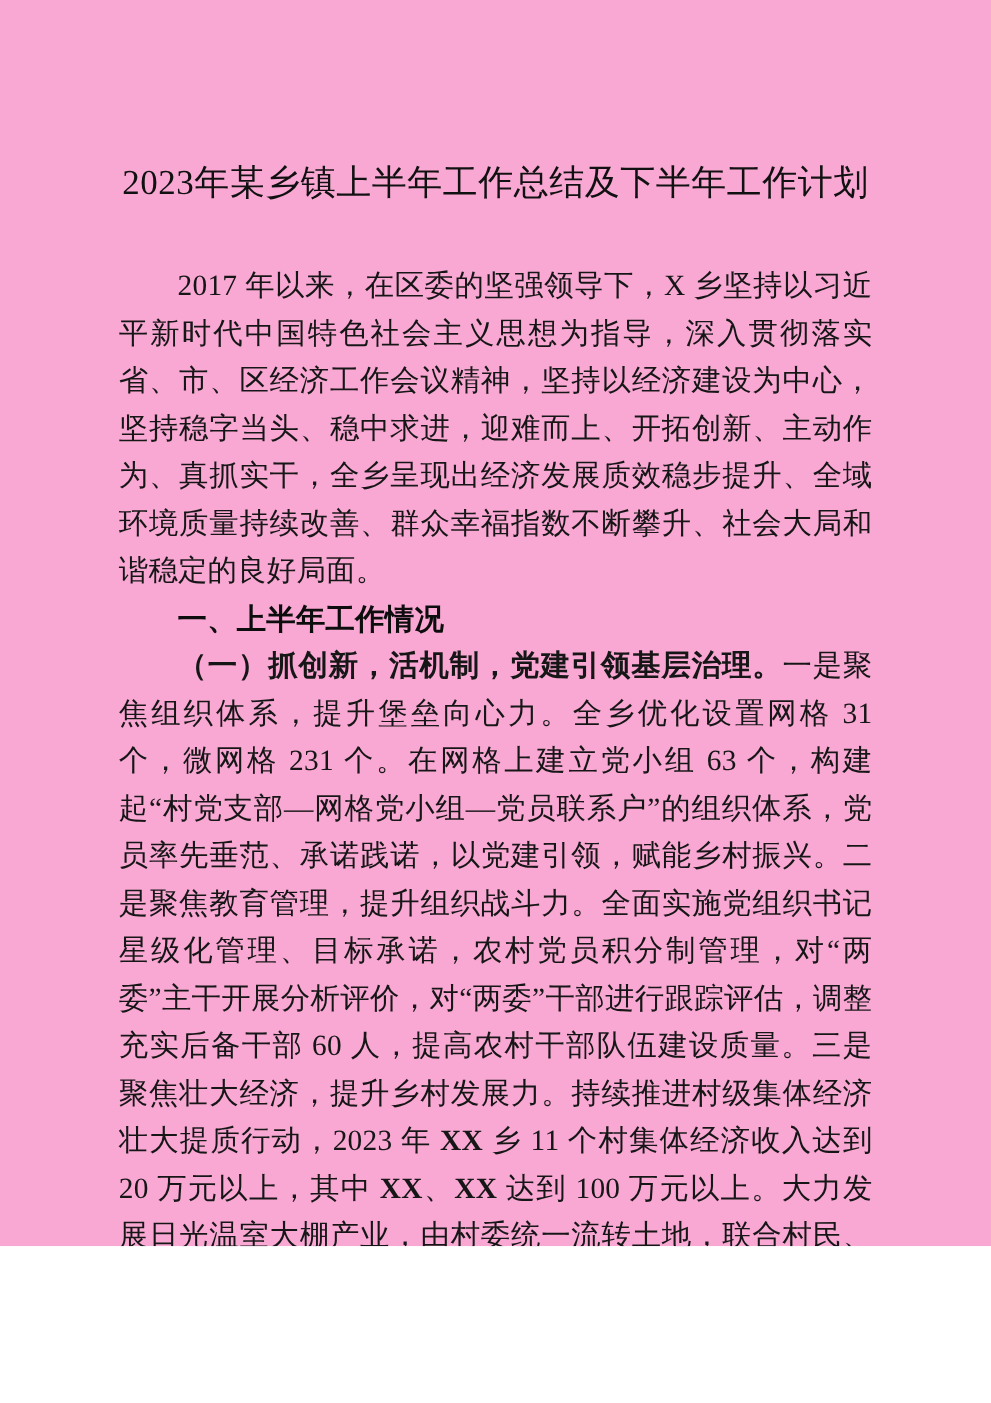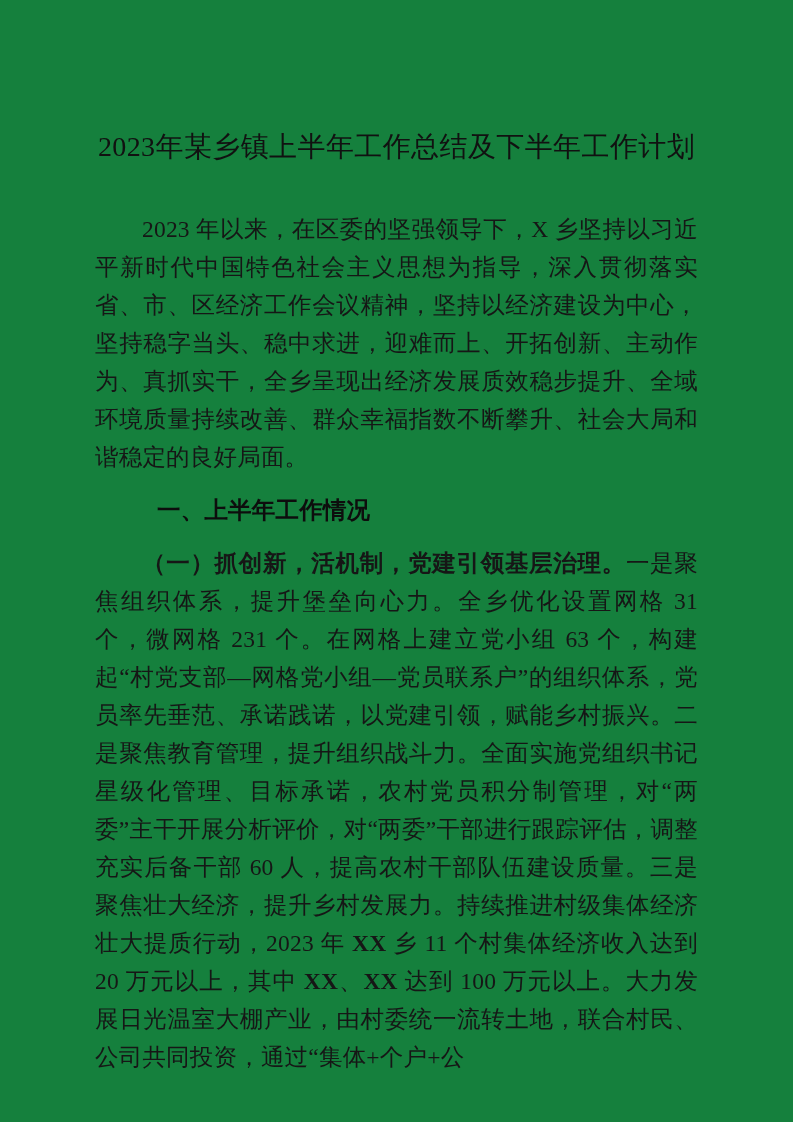--- a/index.html
+++ b/index.html
@@ -15,8 +15,8 @@
   #page {
     position: relative;
     width: 793px;
-    height: 1122px;
-    background: #15803d;
+    height: 997px;
+    background: #f9a8d4;
     overflow: hidden;
     box-sizing: border-box;
   }

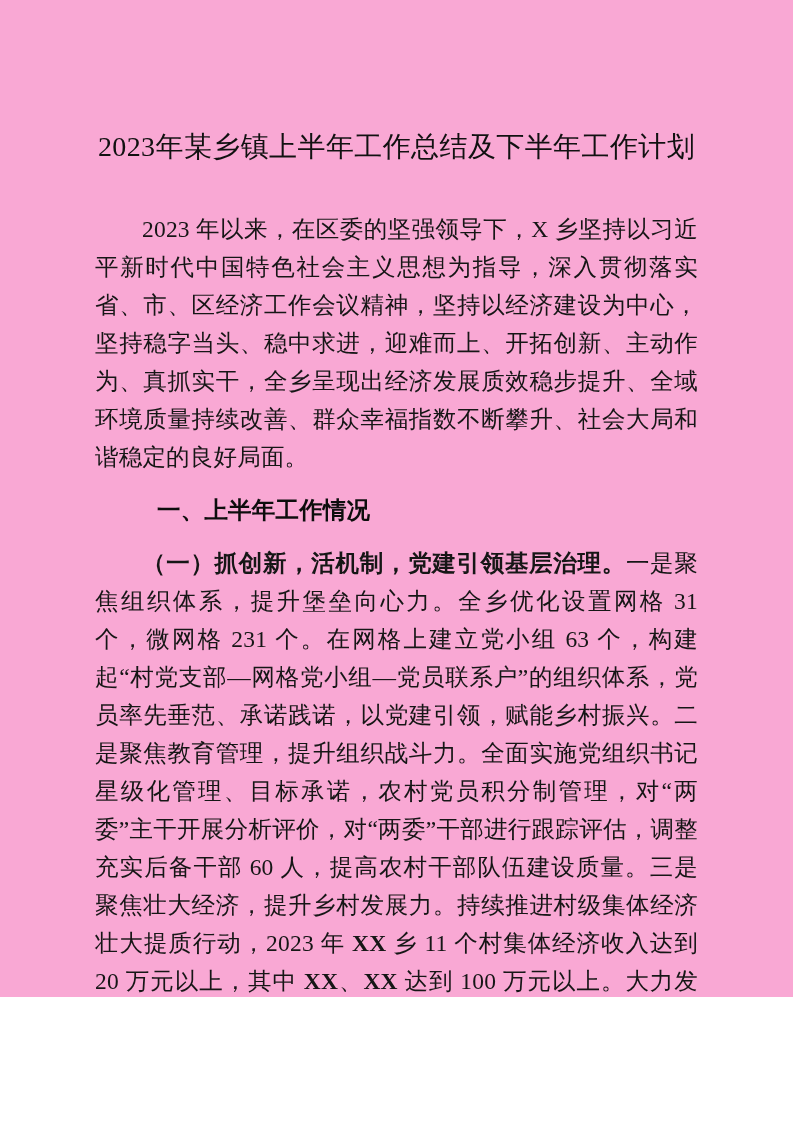--- a/index.html
+++ b/index.html
@@ -80,7 +80,7 @@
 
     <div class="spacer-after-title"></div>
 
-    <p class="para">2023 年以来，在区委的坚强领导下，X 乡坚持以习近平新时代中国特色社会主义思想为指导，深入贯彻落实省、市、区经济工作会议精神，坚持以经济建设为中心，坚持稳字当头、稳中求进，迎难而上、开拓创新、主动作为、真抓实干，全乡呈现出经济发展质效稳步提升、全域环境质量持续改善、群众幸福指数不断攀升、社会大局和谐稳定的良好局面。</p>
+    <p class="para">2017 年以来，在区委的坚强领导下，X 乡坚持以习近平新时代中国特色社会主义思想为指导，深入贯彻落实省、市、区经济工作会议精神，坚持以经济建设为中心，坚持稳字当头、稳中求进，迎难而上、开拓创新、主动作为、真抓实干，全乡呈现出经济发展质效稳步提升、全域环境质量持续改善、群众幸福指数不断攀升、社会大局和谐稳定的良好局面。</p>
 
     <p class="heading1">一、上半年工作情况</p>
 

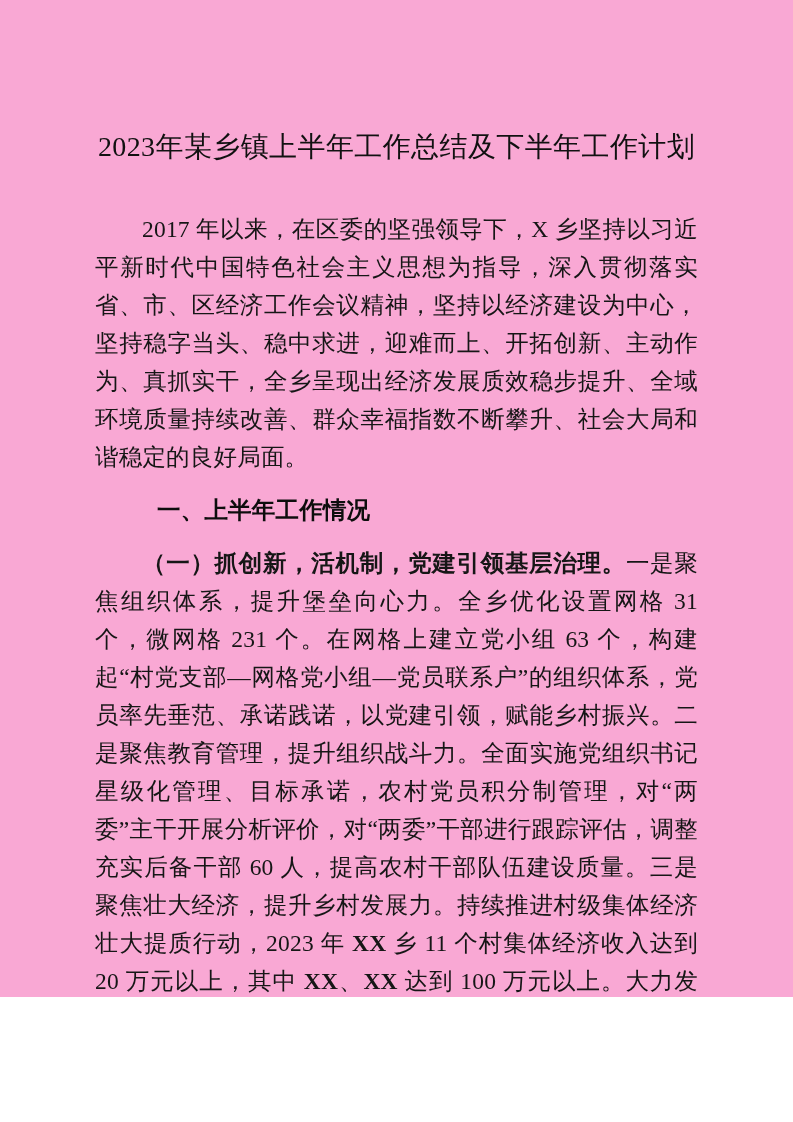--- a/index.html
+++ b/index.html
@@ -56,7 +56,7 @@
     font-family: "Liberation Sans", "DejaVu Sans", sans-serif;
     font-size: 23.5px;
     line-height: 38px;
-    margin: 15px;
+    margin: 0;
     text-indent: 2em;
     font-weight: bold;
     letter-spacing: 0.2px;

